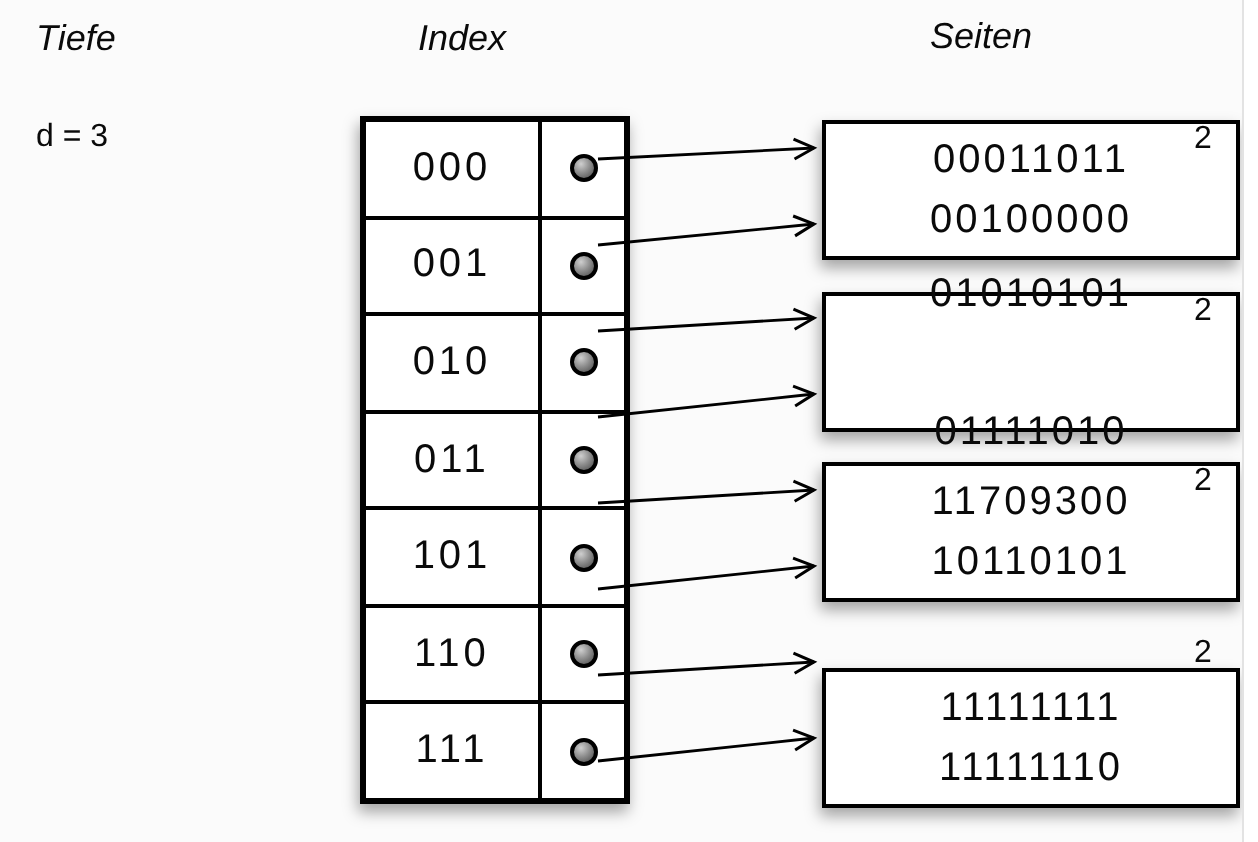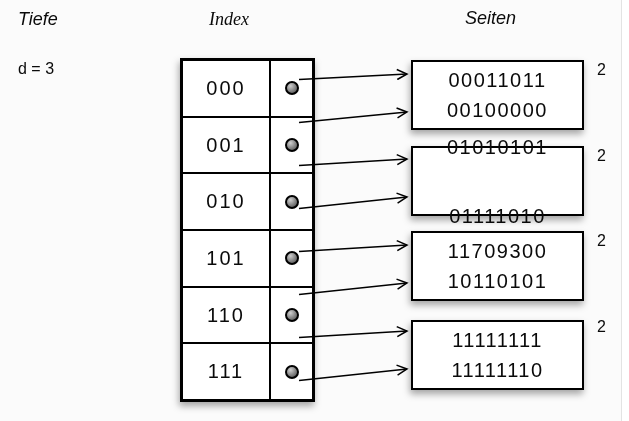--- a/index.html
+++ b/index.html
@@ -14,7 +14,7 @@
   }
   .hdr { position:absolute; font-style:italic; font-size:18px; white-space:nowrap; }
   .hdr-tiefe  { left:18;  top:9;  left:18px;  top:9px;text-align:right; }
-  .hdr-index  { left:209px; top:9px;font-family:Liberation Serif, serif; }
+  .hdr-index  { left:209px; top:9px; }
   .hdr-seiten { left:465px; top:8px;font-style:italic; }
   .depth-value { position:absolute; left:18px; top:60px; font-size:16px; white-space:nowrap; }
 

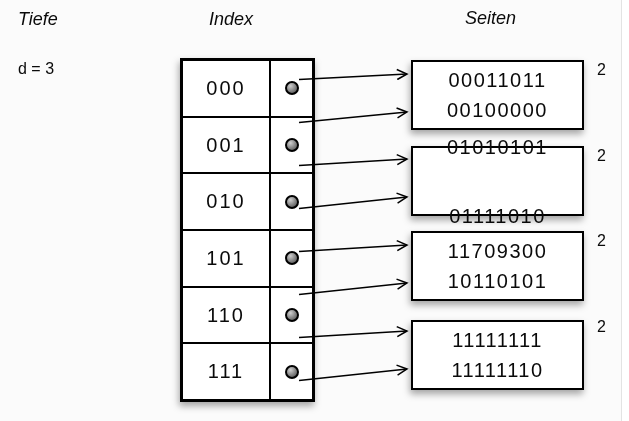--- a/index.html
+++ b/index.html
@@ -41,7 +41,7 @@
   .arrow-layer { position:absolute; left:0; top:0; width:629px; height:421px; pointer-events:none; }
 
   .page {
-    position:absolute; left:411px; width:173px; height:70px;
+    position:absolute; left:411px; width:209px; height:70px;
     box-sizing:border-box; border:2.5px solid #000; background:#fff;
     box-shadow:-1px 4px 7px rgba(0,0,0,0.35);
     display:flex; flex-direction:column; align-items:center; justify-content:center;

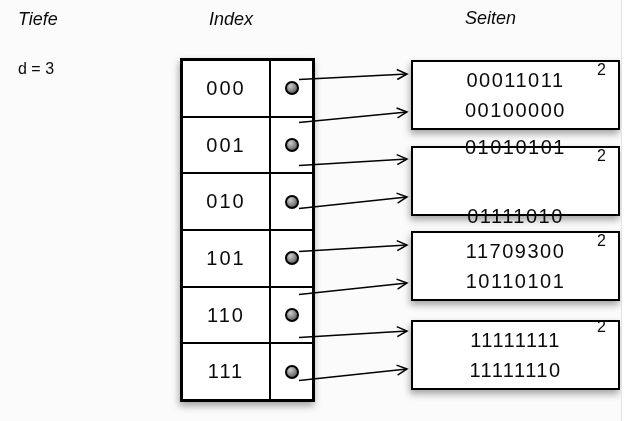--- a/index.html
+++ b/index.html
@@ -88,6 +88,12 @@
         </div>
     </div>
     <div class="irow">
+      <div class="bits">011</div>
+      <div class="ptr">
+          <span class="dot"></span>
+        </div>
+    </div>
+    <div class="irow">
       <div class="bits">101</div>
       <div class="ptr">
           <span class="dot"></span>

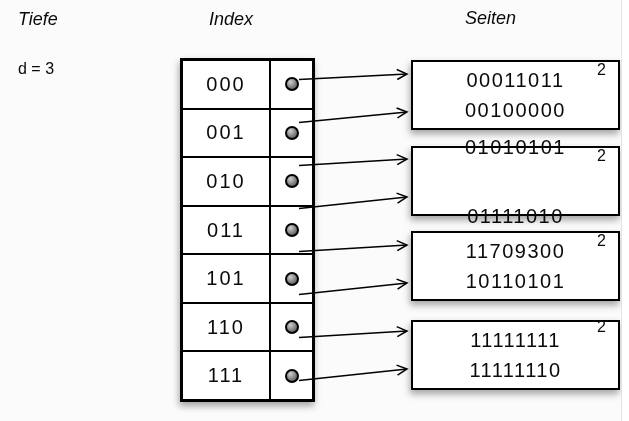--- a/index.html
+++ b/index.html
@@ -50,7 +50,7 @@
   .page-1 { top:60px; }
   .page-2 { top:146px;gap:39px; }
   .page-3 { top:231px; }
-  .page-4 { top:320px; }
+  .page-4 { top:334px; }
 
   .ld { position:absolute; left:597px; font-size:16px; }
   .ld-1 { top:61px; }

